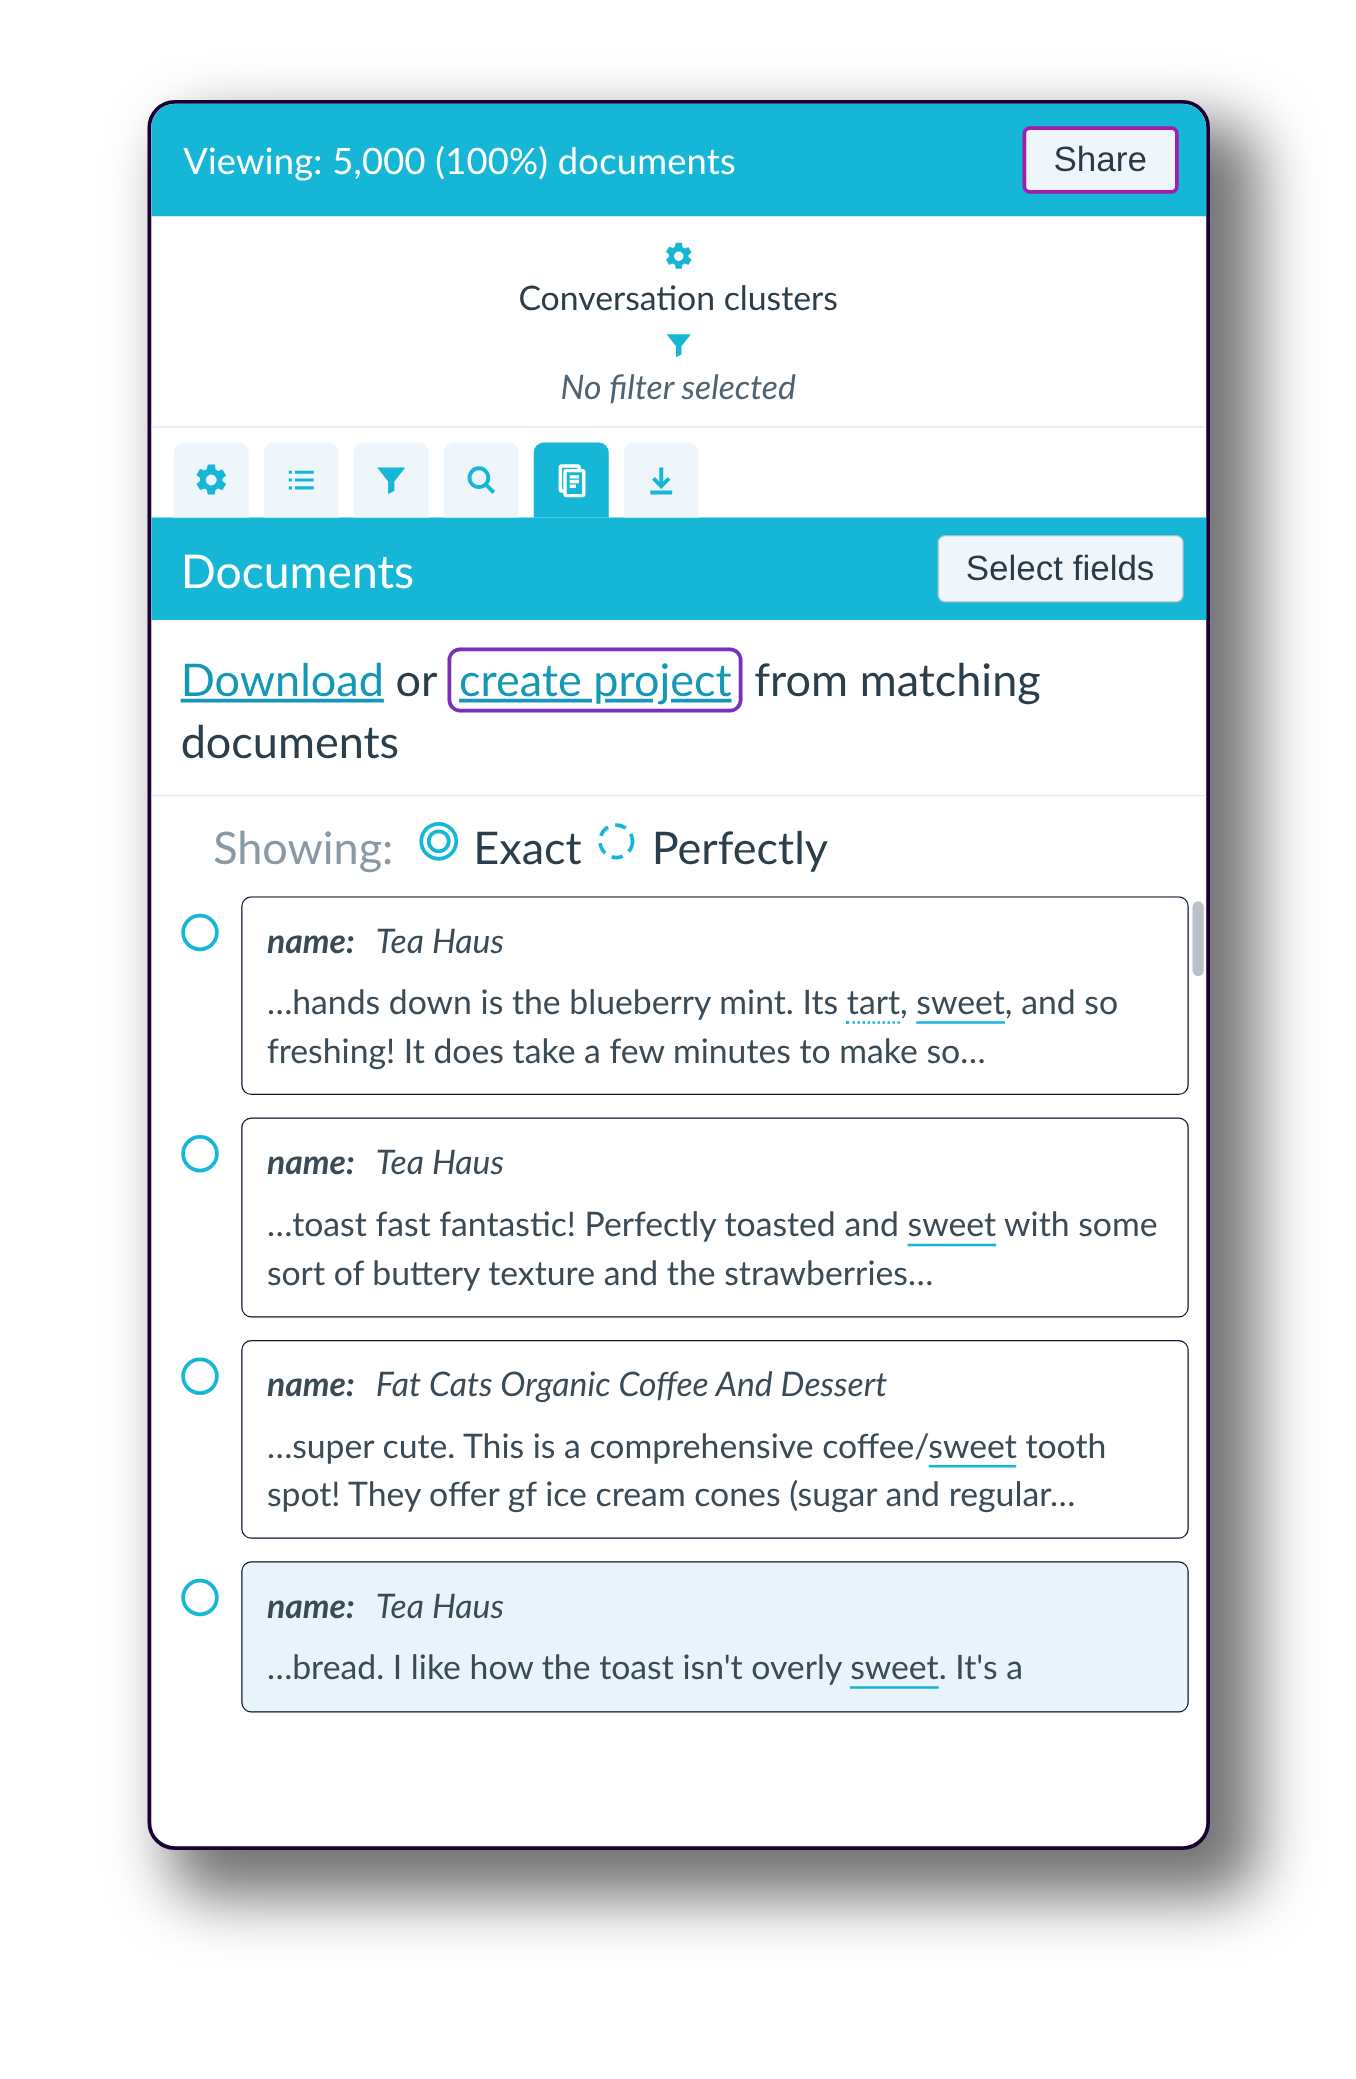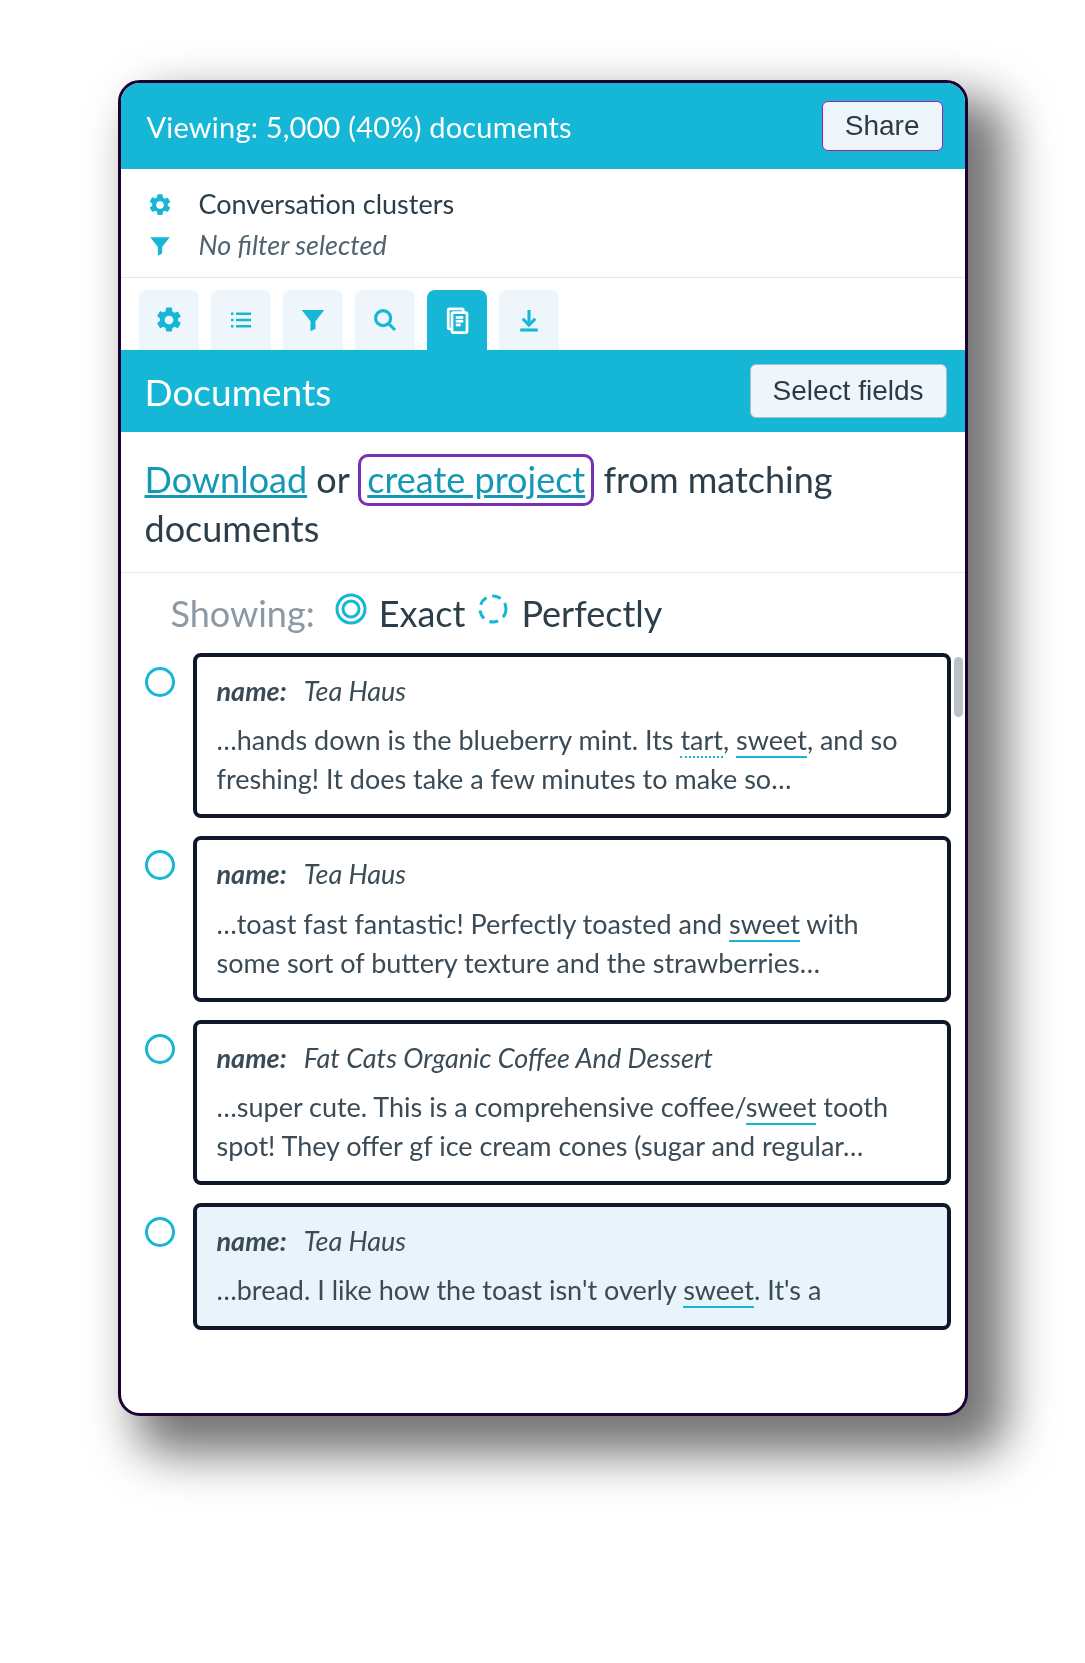--- a/index.html
+++ b/index.html
@@ -141,7 +141,7 @@
 <div class="panel">
 
   <div class="topbar">
-    <div class="status">Viewing: 5,000 (40%) documents</div>
+    <div class="status">Viewing: 5,000 (100%) documents</div>
     <button class="share-btn">Share</button>
   </div>
 

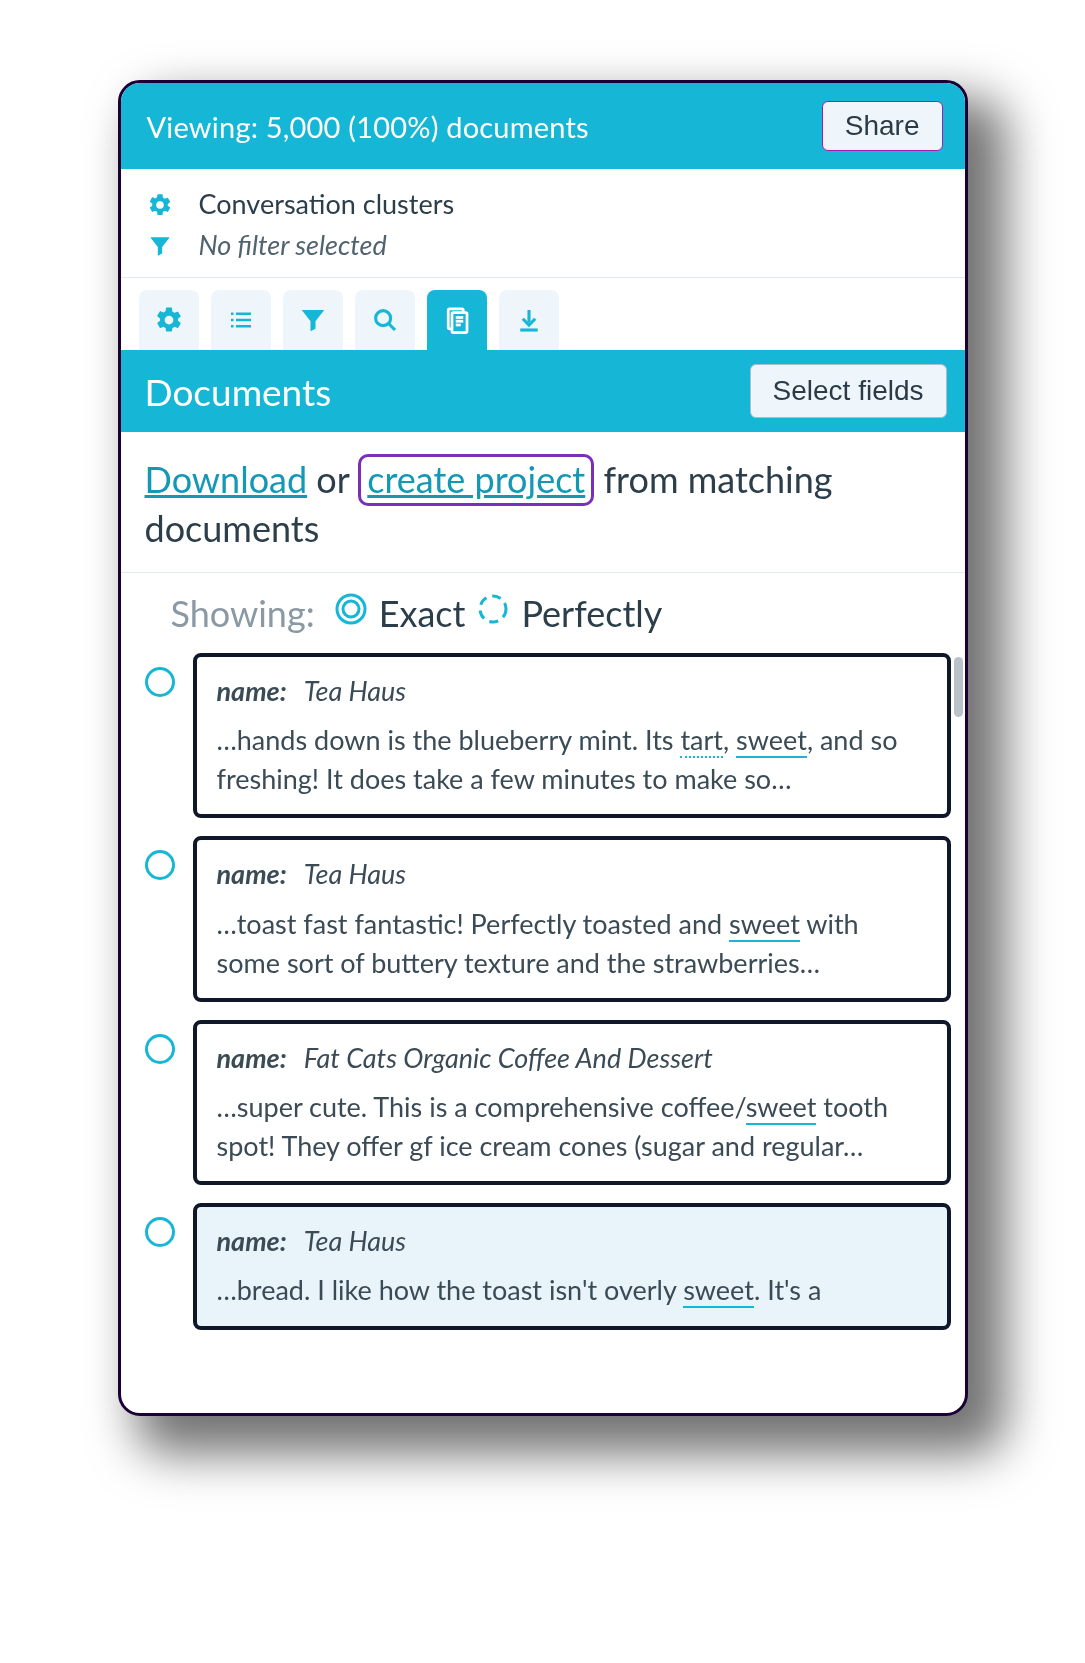--- a/index.html
+++ b/index.html
@@ -29,7 +29,7 @@
   .share-btn {
     background: #eef6fc;
     color: #2b3a45;
-    border: 1px solid #a21caf;
+    border: 3px solid #a21caf;
     border-radius: 6px;
     font-size: 28px;
     padding: 8px 22px;

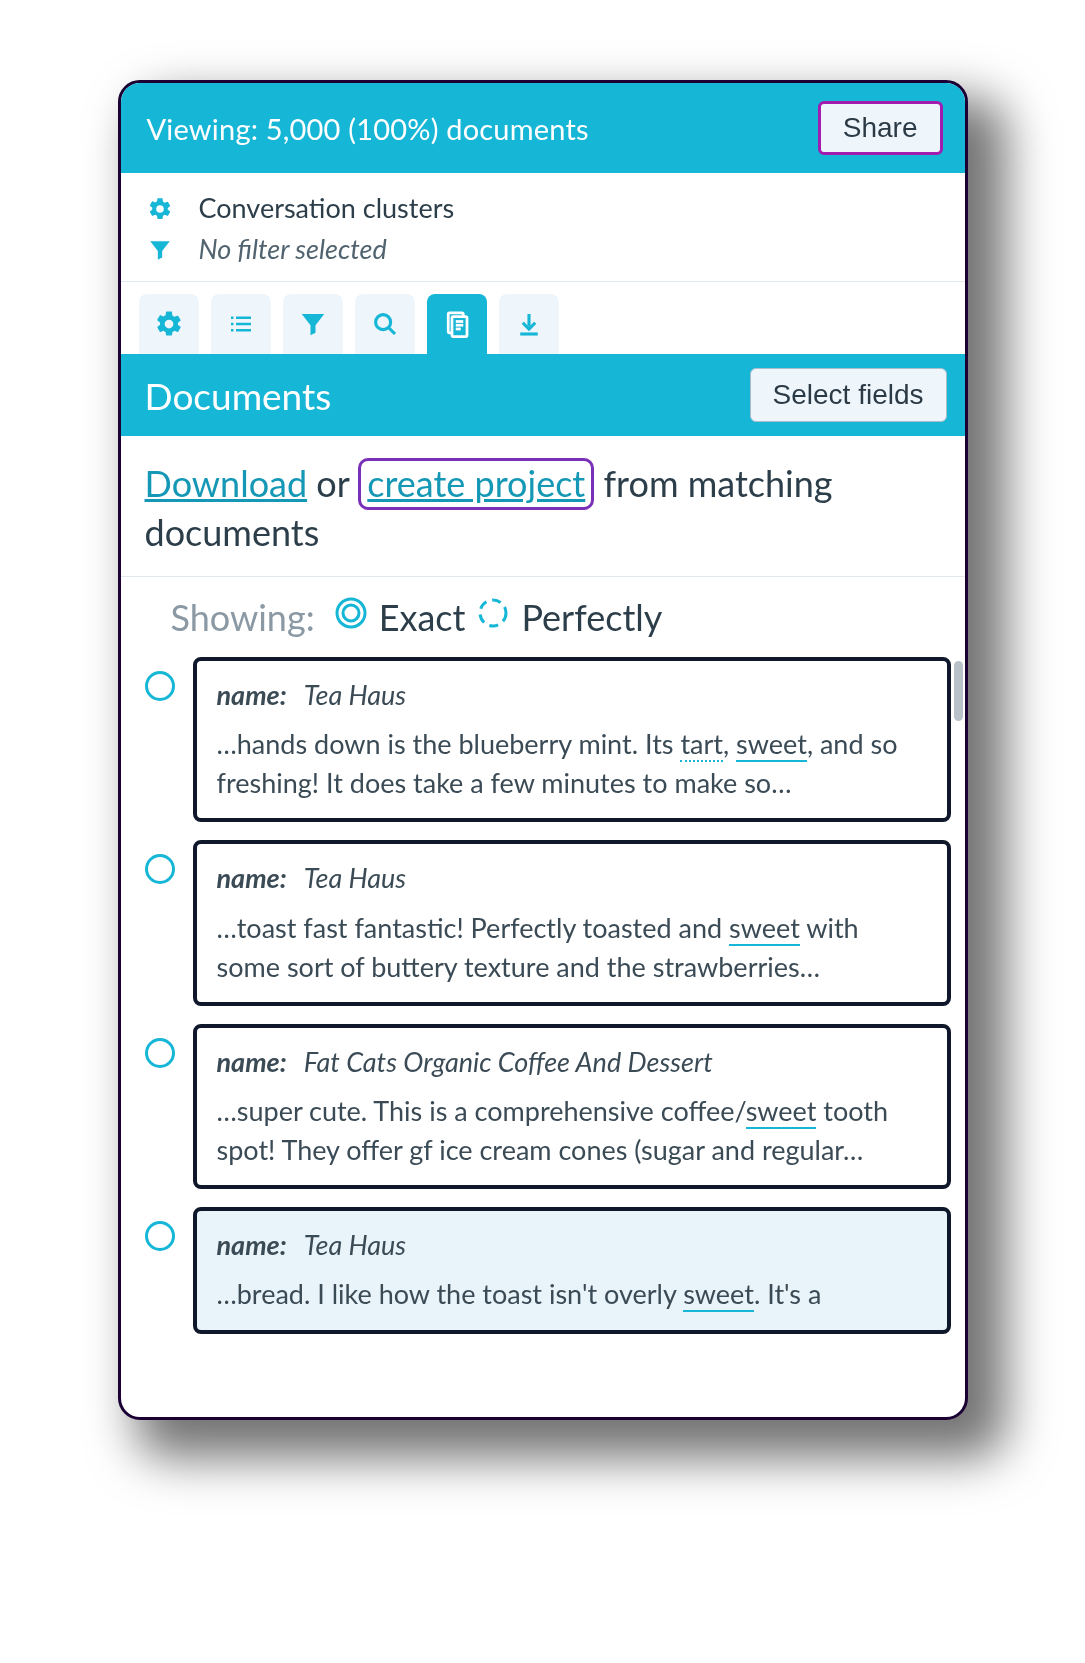--- a/index.html
+++ b/index.html
@@ -38,7 +38,7 @@
 
   
   .filter-info { padding: 14px 26px 12px 26px; font-size: 27px; color: #2c3e4a; }
-  .filter-row { display: flex; align-items: center; gap: 26px; padding: 4px 0; }
+  .filter-row { display: flex; align-items: center; gap: 4px; padding: 4px 0; flex-direction: column; }
   .filter-row .icn { width: 26px; height: 26px; flex: 0 0 26px; color: #16b6d6; }
   .filter-row.italic { font-style: italic; color: #50636f; }
 

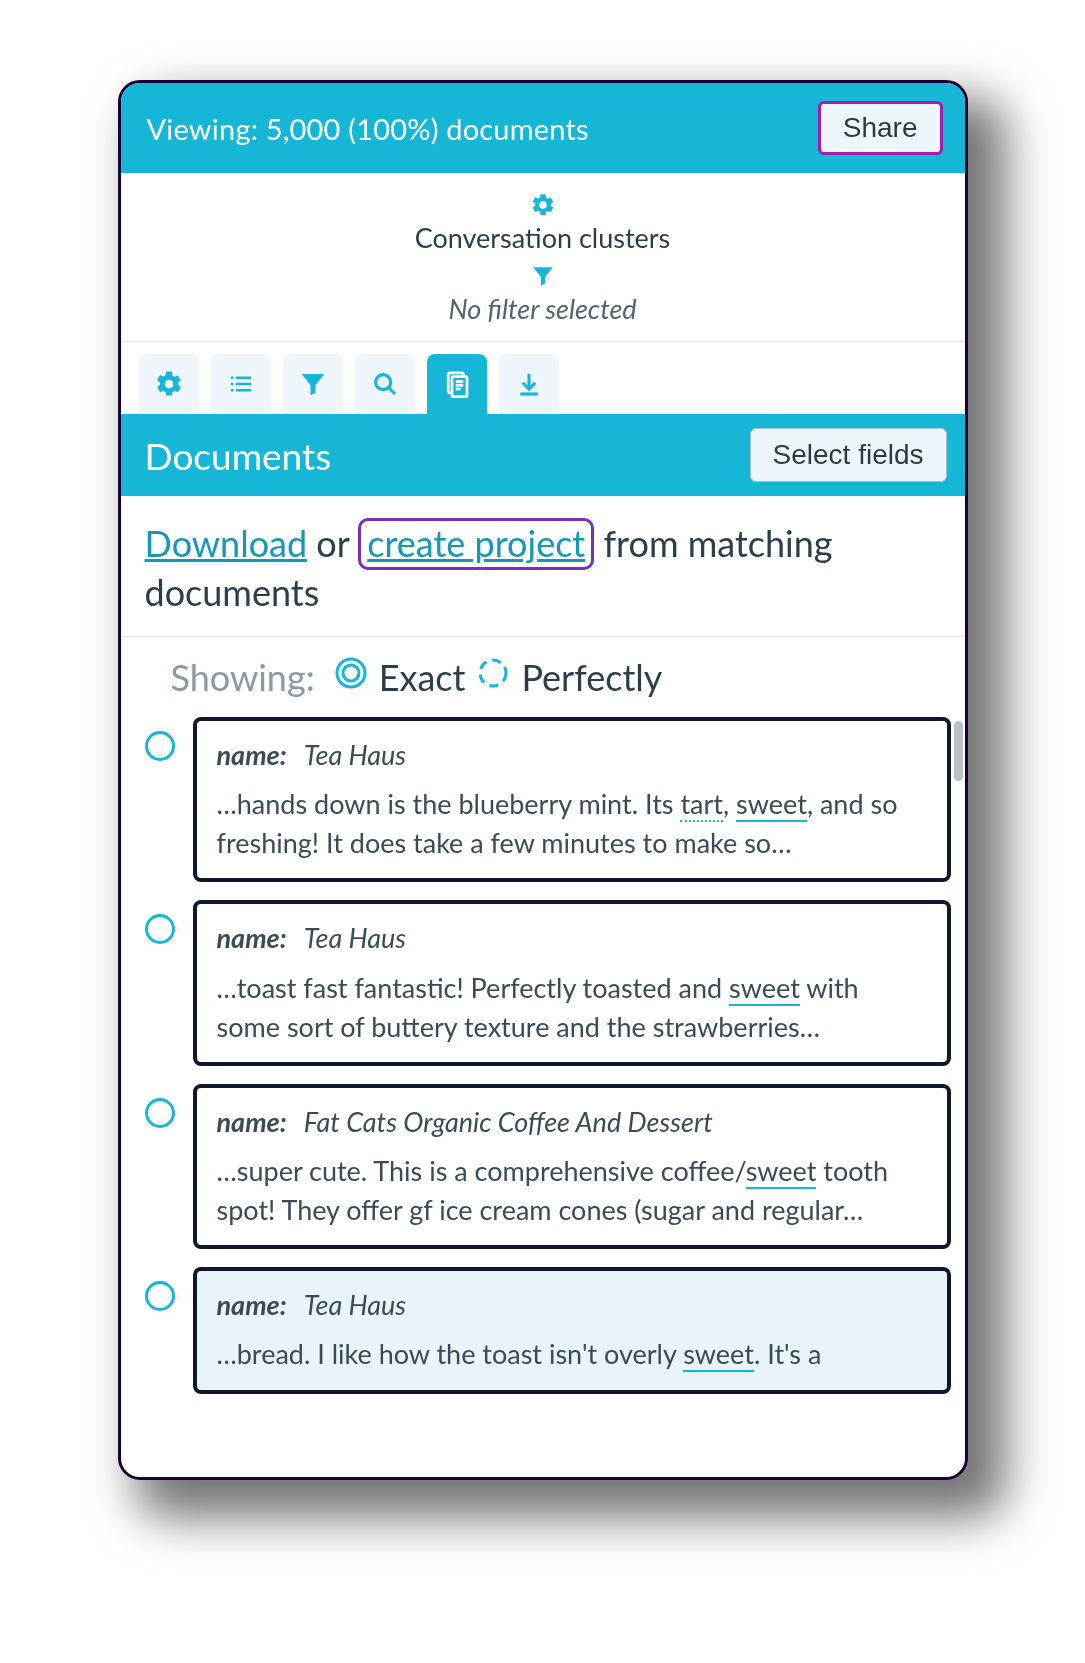--- a/index.html
+++ b/index.html
@@ -112,7 +112,7 @@
   .doc-card {
     flex: 1;
     background: #fff;
-    border: 4px solid #0f172a;
+    border: 1px solid #0f172a;
     border-radius: 8px;
     padding: 14px 20px 16px 20px;
     font-size: 27px;

